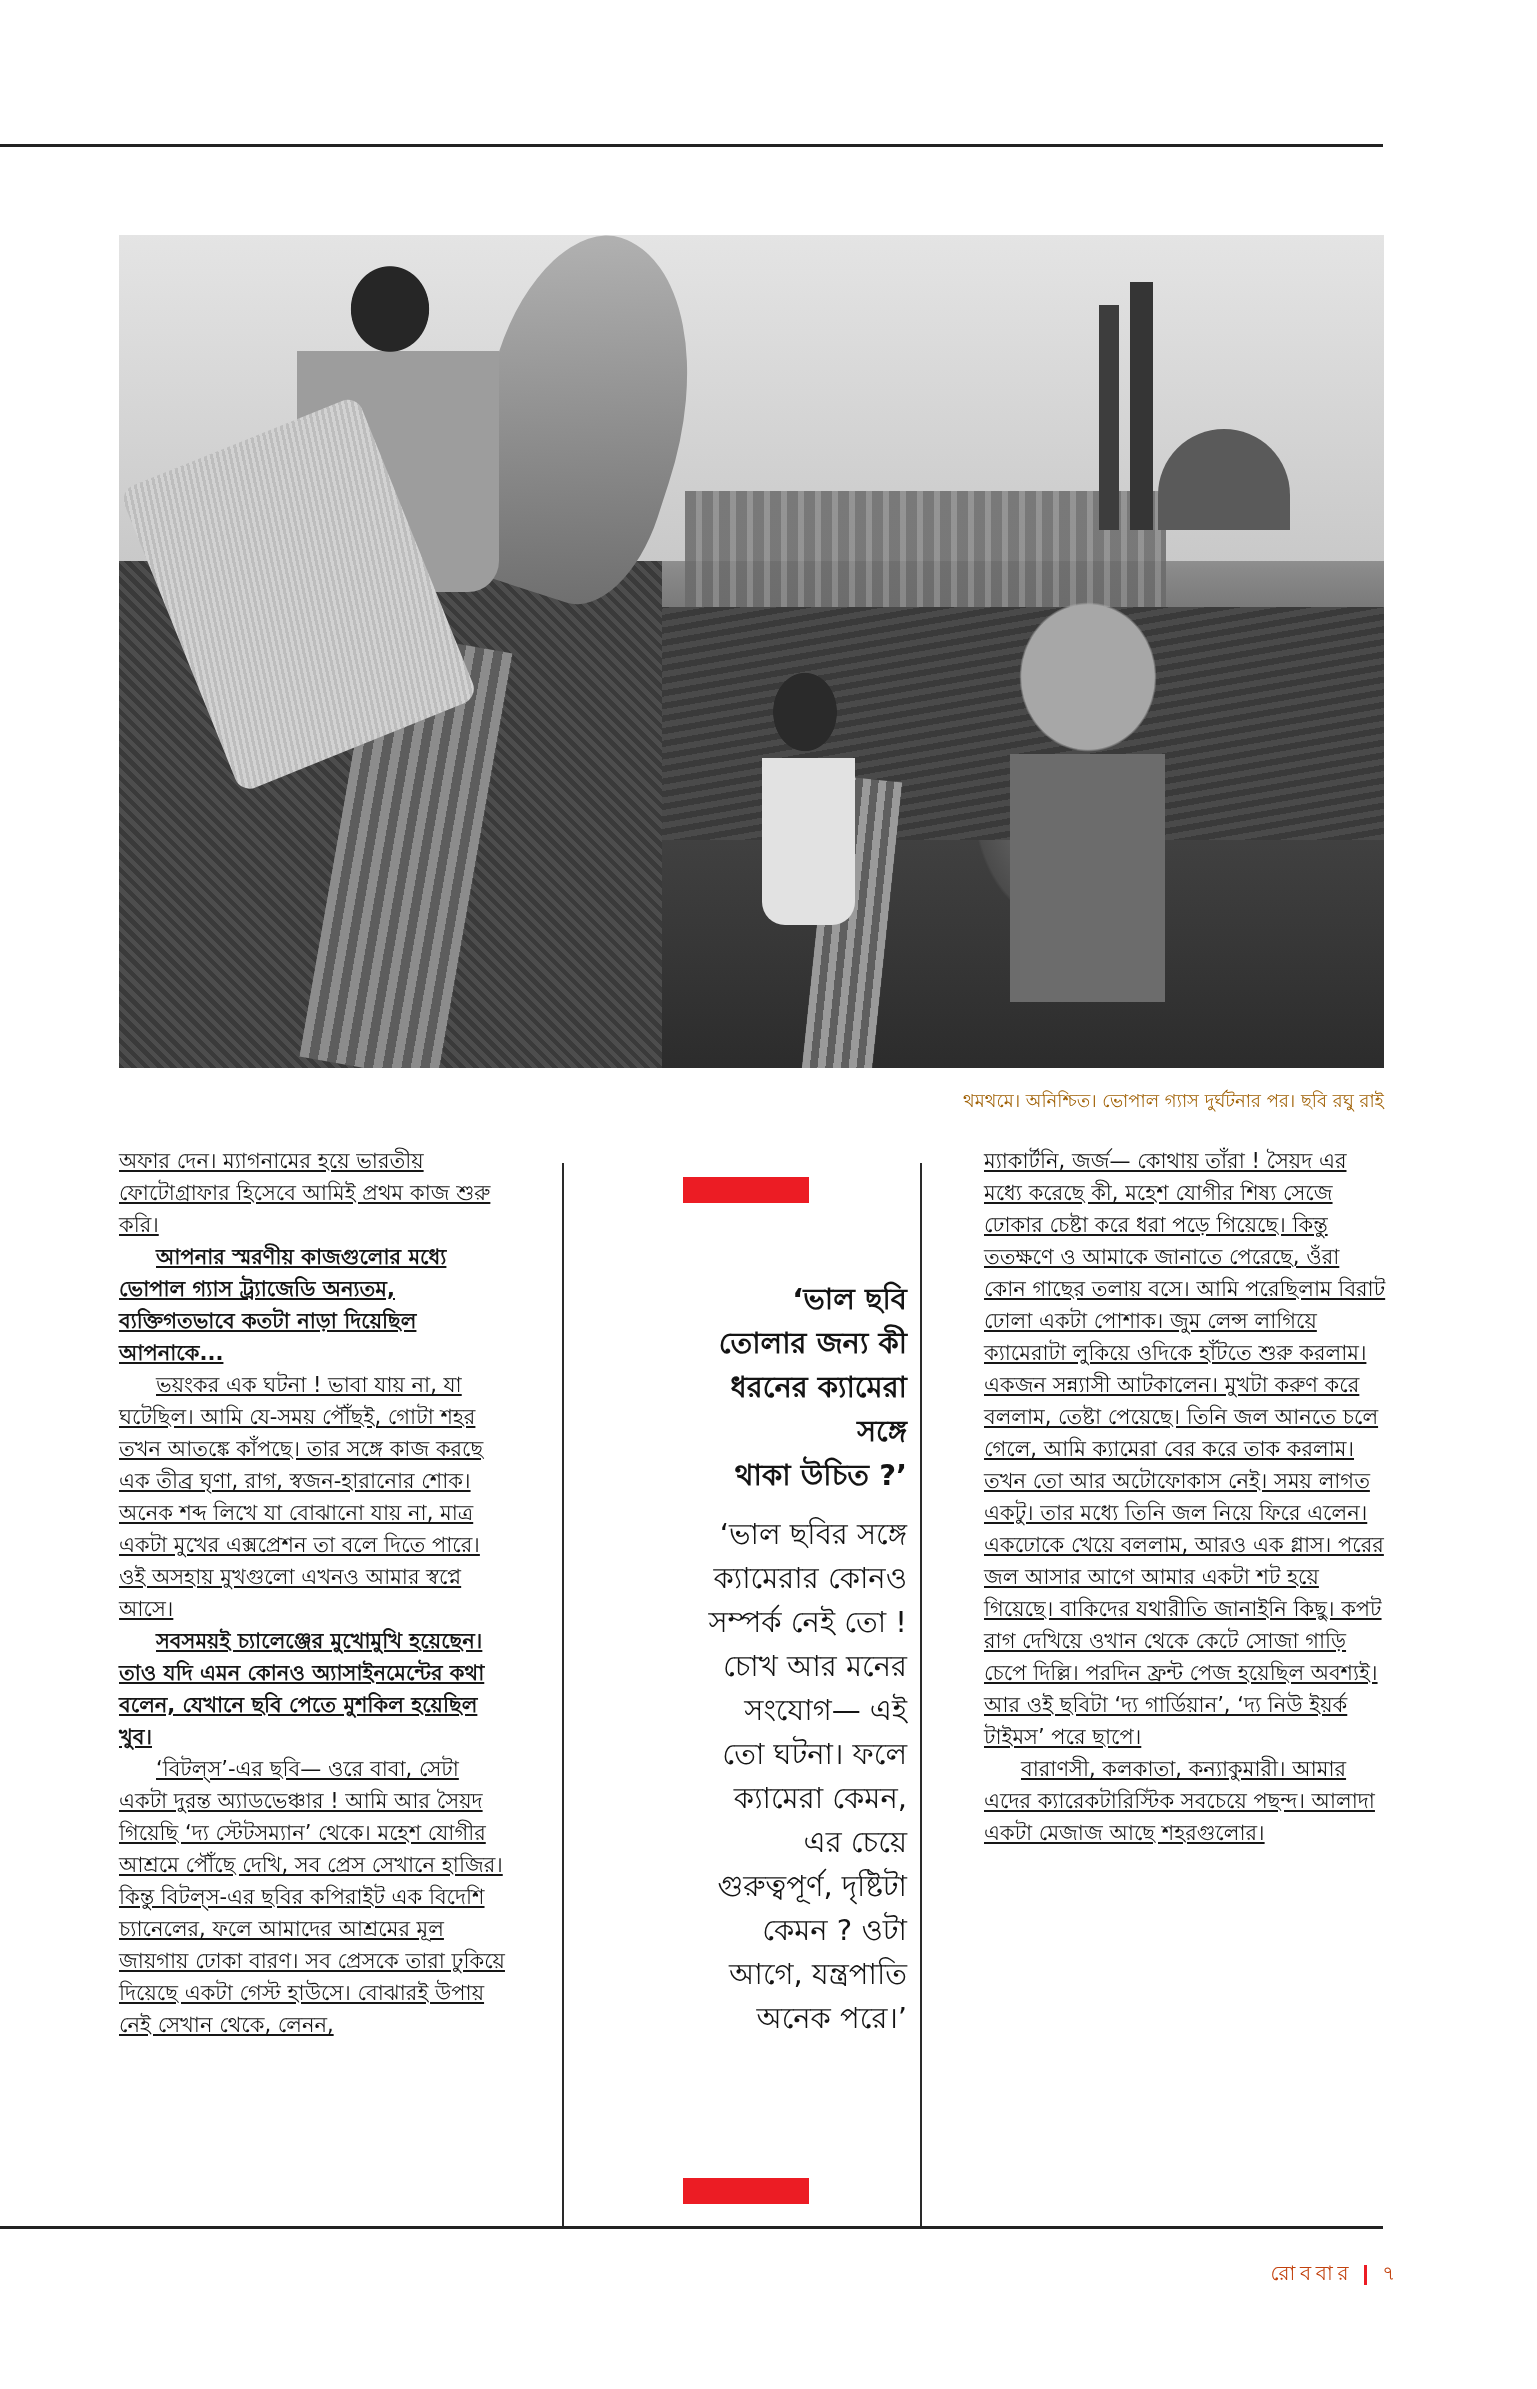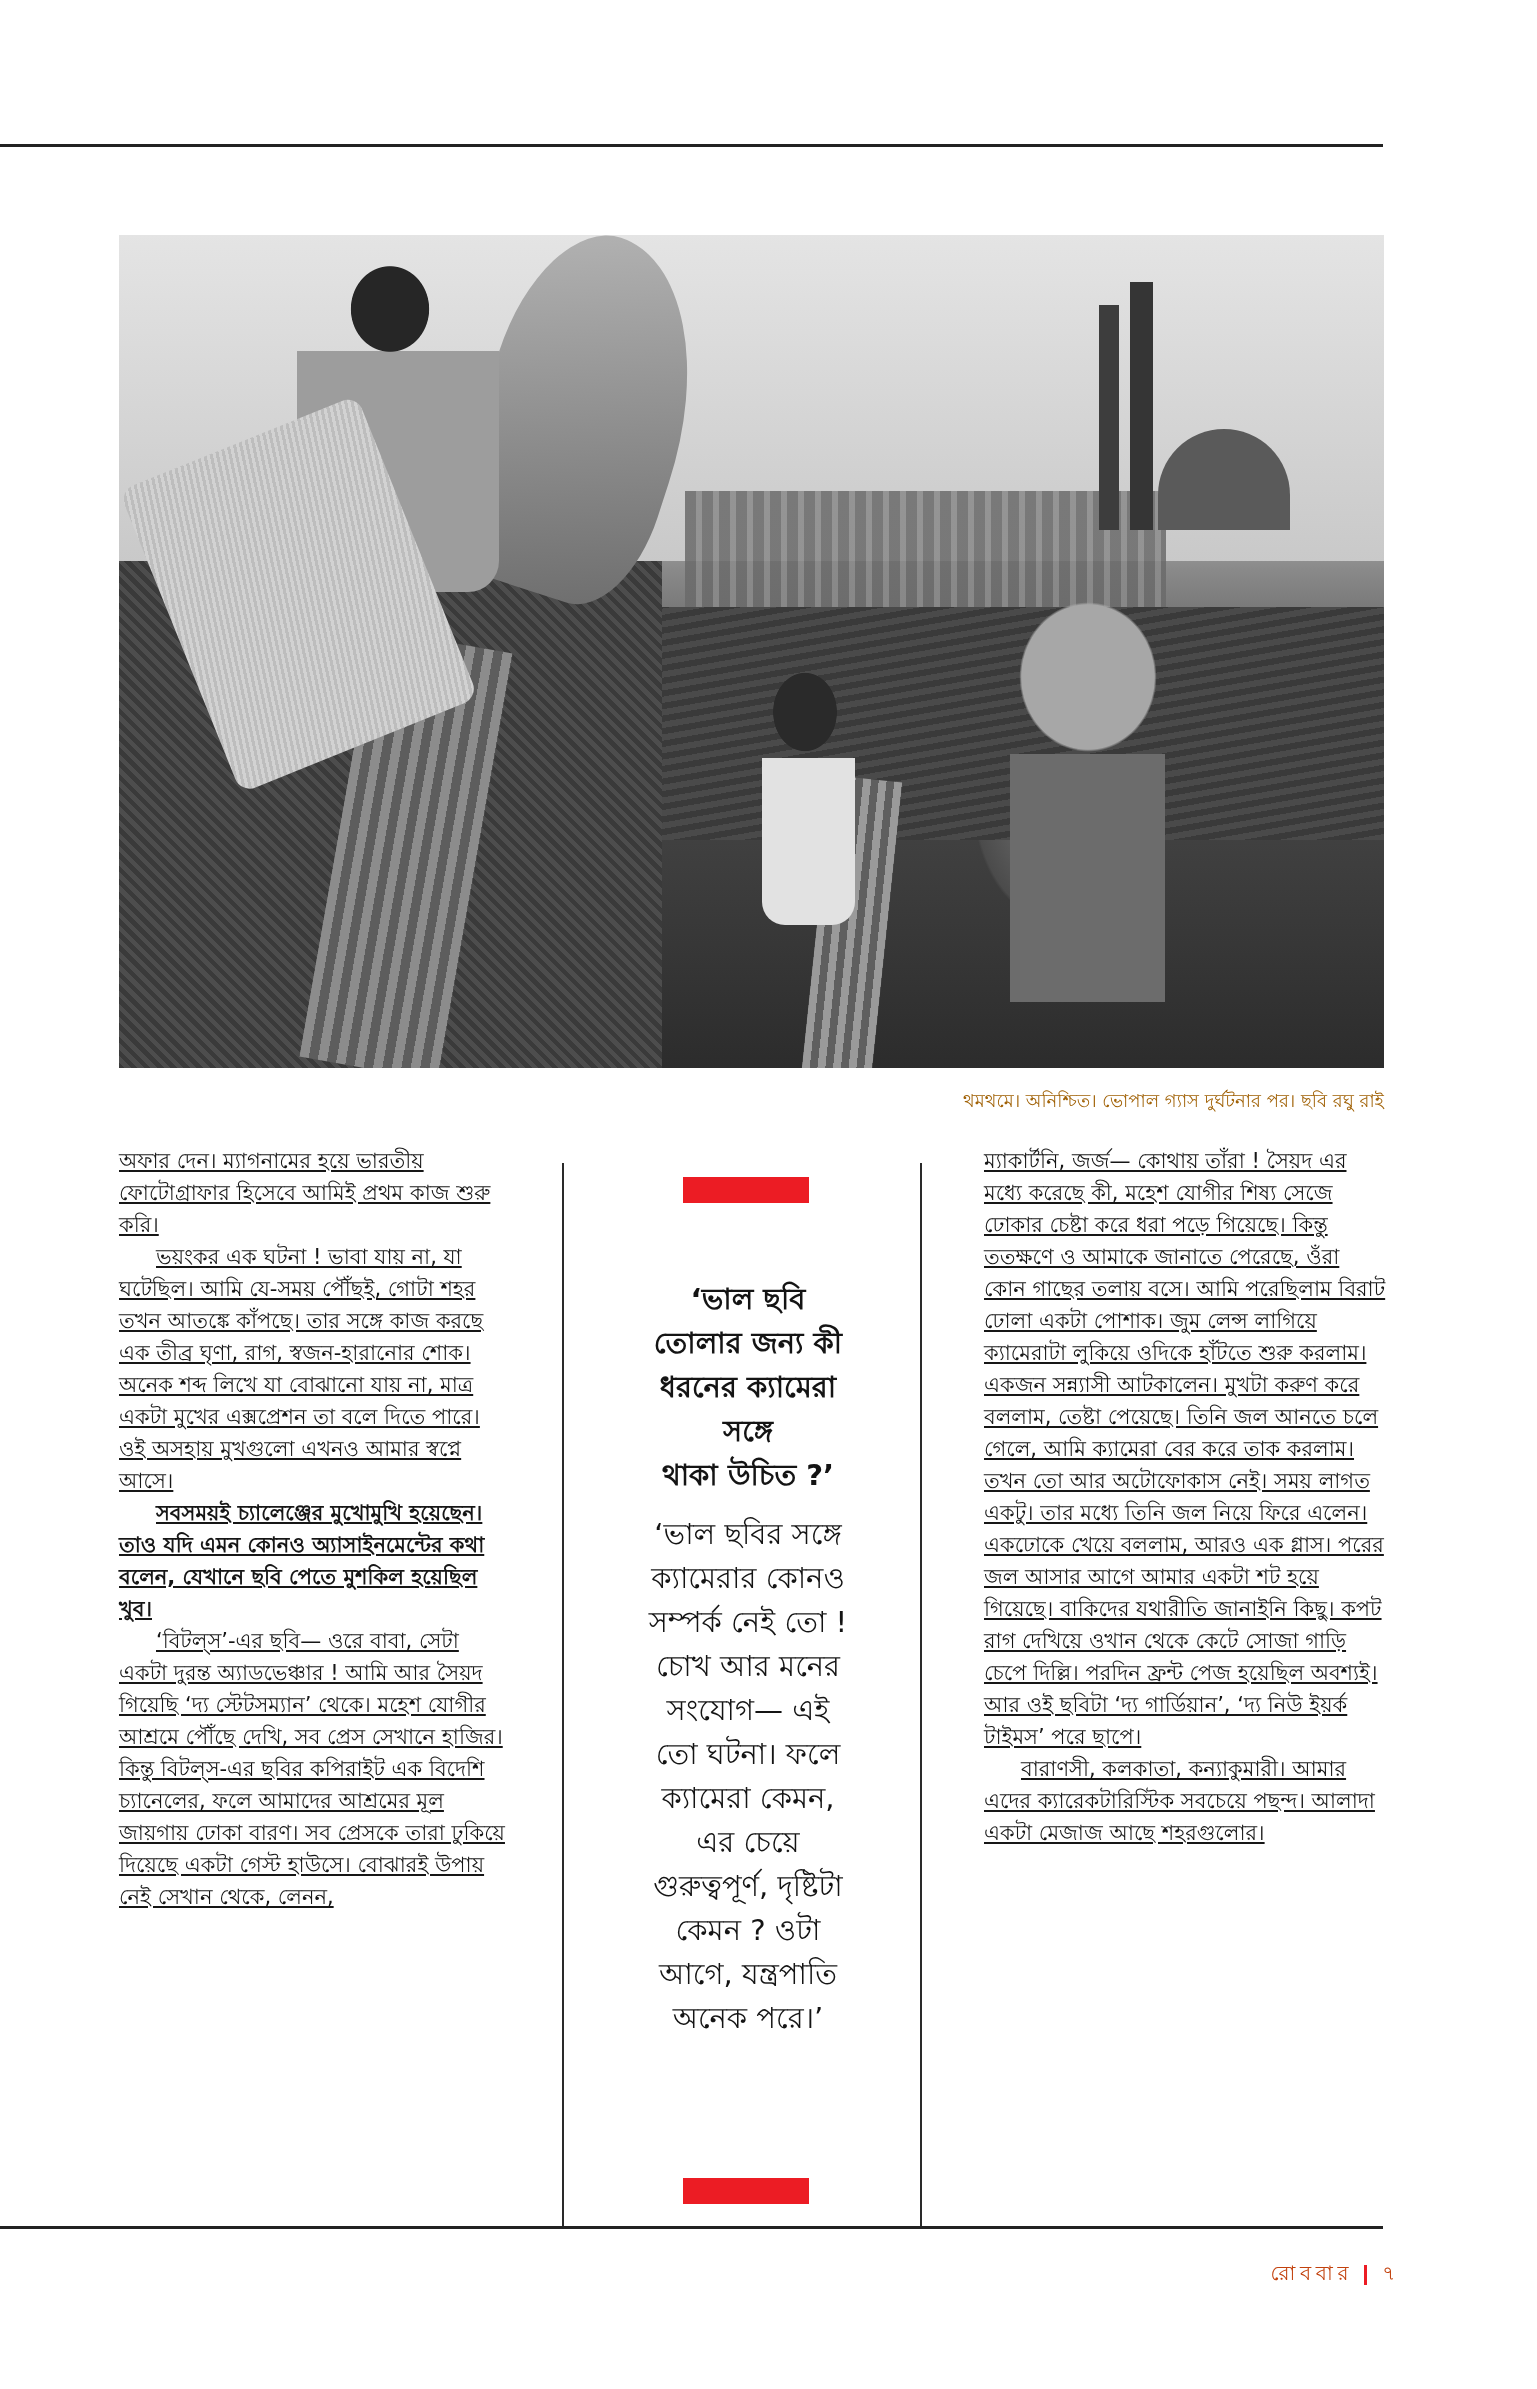--- a/index.html
+++ b/index.html
@@ -116,6 +116,7 @@
 
 <div class="col col-left">
   <p>অফার দেন। ম্যাগনামের হয়ে ভারতীয় ফোটোগ্রাফার হিসেবে আমিই প্রথম কাজ শুরু করি।</p>
+  <p class="indent q">আপনার স্মরণীয় কাজগুলোর মধ্যে ভোপাল গ্যাস ট্র্যাজেডি অন্যতম, ব্যক্তিগতভাবে কতটা নাড়া দিয়েছিল আপনাকে...</p>
   <p class="indent">ভয়ংকর এক ঘটনা ! ভাবা যায় না, যা ঘটেছিল। আমি যে-সময় পৌঁছই, গোটা শহর তখন আতঙ্কে কাঁপছে। তার সঙ্গে কাজ করছে এক তীব্র ঘৃণা, রাগ, স্বজন-হারানোর শোক। অনেক শব্দ লিখে যা বোঝানো যায় না, মাত্র একটা মুখের এক্সপ্রেশন তা বলে দিতে পারে। ওই অসহায় মুখগুলো এখনও আমার স্বপ্নে আসে।</p>
   <p class="indent q">সবসময়ই চ্যালেঞ্জের মুখোমুখি হয়েছেন। তাও যদি এমন কোনও অ্যাসাইনমেন্টের কথা বলেন, যেখানে ছবি পেতে মুশকিল হয়েছিল খুব।</p>
   <p class="indent">‘বিটল্‌স’-এর ছবি— ওরে বাবা, সেটা একটা দুরন্ত অ্যাডভেঞ্চার ! আমি আর সৈয়দ গিয়েছি ‘দ্য স্টেটসম্যান’ থেকে। মহেশ যোগীর আশ্রমে পৌঁছে দেখি, সব প্রেস সেখানে হাজির। কিন্তু বিটল্‌স-এর ছবির কপিরাইট এক বিদেশি চ্যানেলের, ফলে আমাদের আশ্রমের মূল জায়গায় ঢোকা বারণ। সব প্রেসকে তারা ঢুকিয়ে দিয়েছে একটা গেস্ট হাউসে। বোঝারই উপায় নেই সেখান থেকে, লেনন,</p>

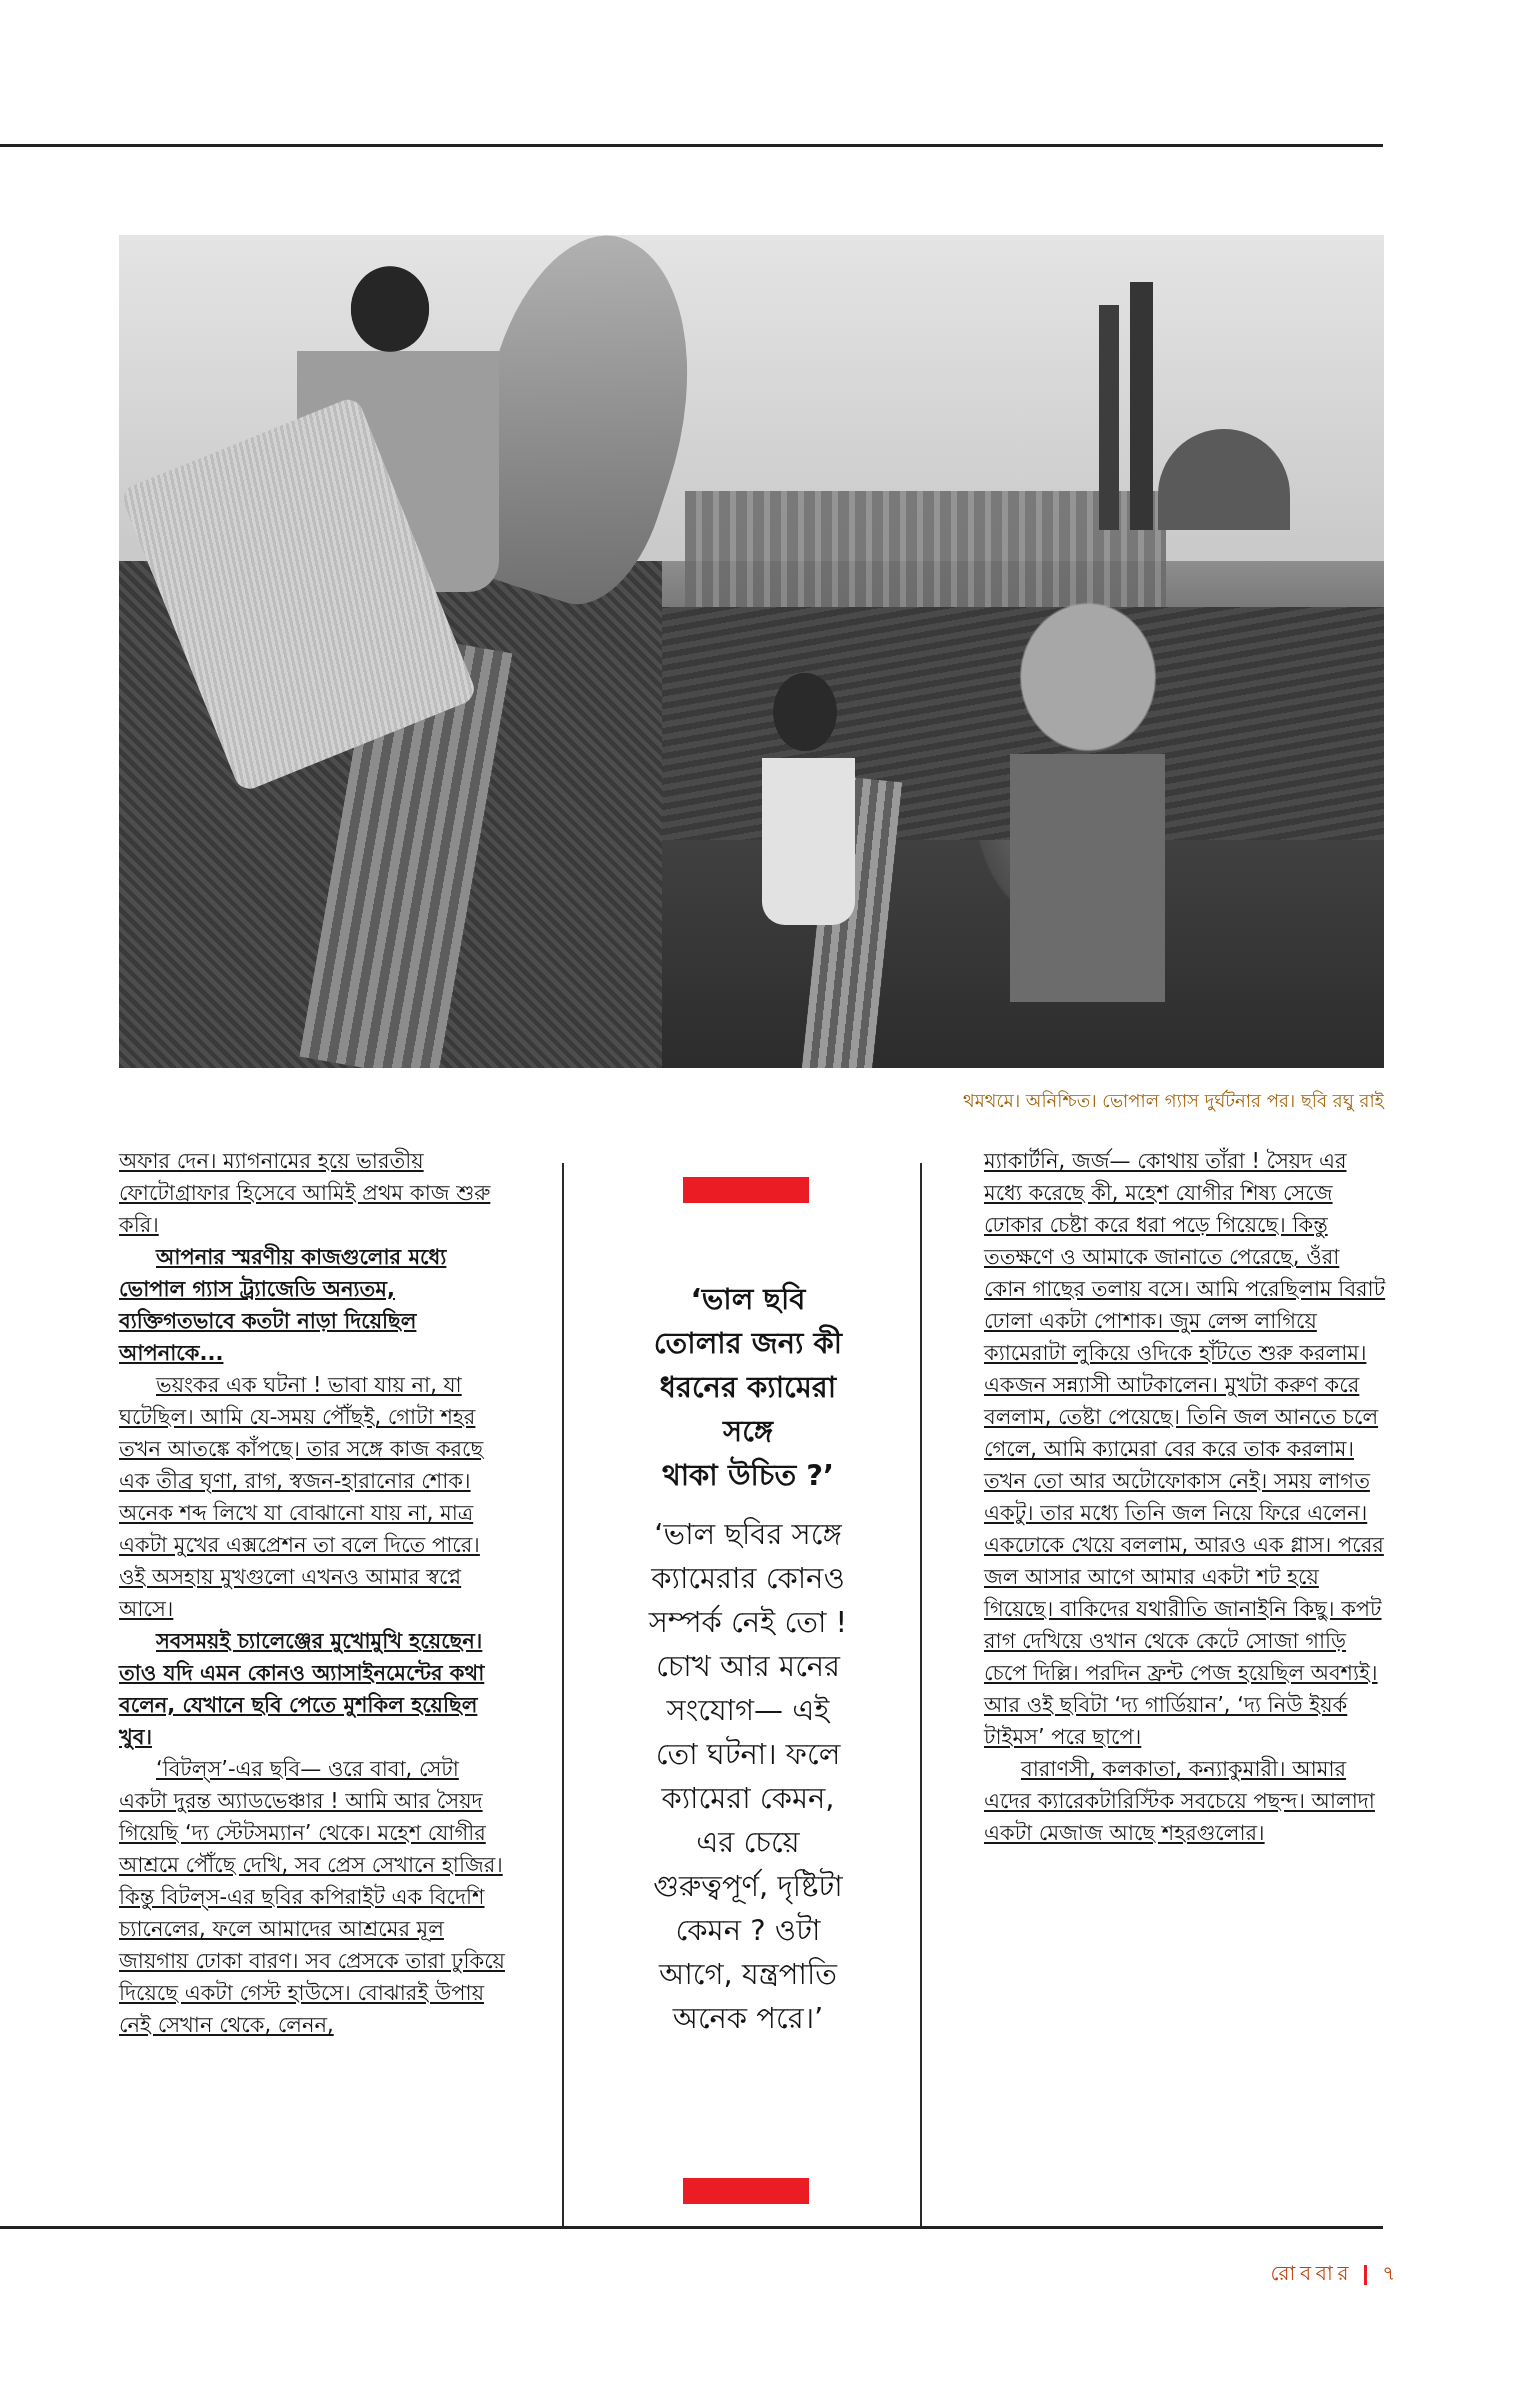--- a/index.html
+++ b/index.html
@@ -74,7 +74,7 @@
   .red-bar-bottom { top: 2178px; }
 
   .pull {
-    position: absolute; left: 589px; width: 318px; text-align: center;
+    position: absolute; left: 589px; width: 318px; text-align: right;
     font-size: 29px; line-height: 44px; color: #141414;
   }
   .pull-question { top: 1277px; font-weight: bold; }

